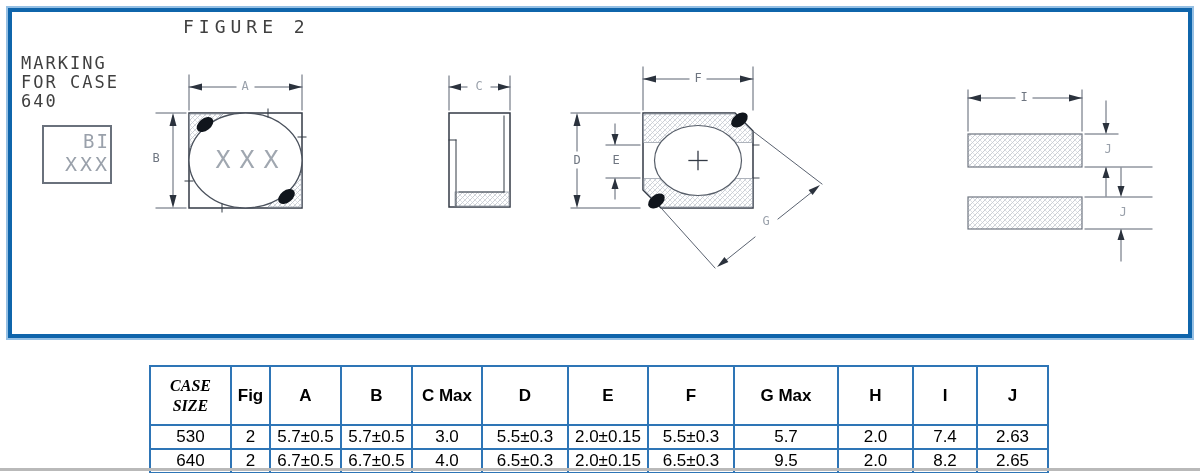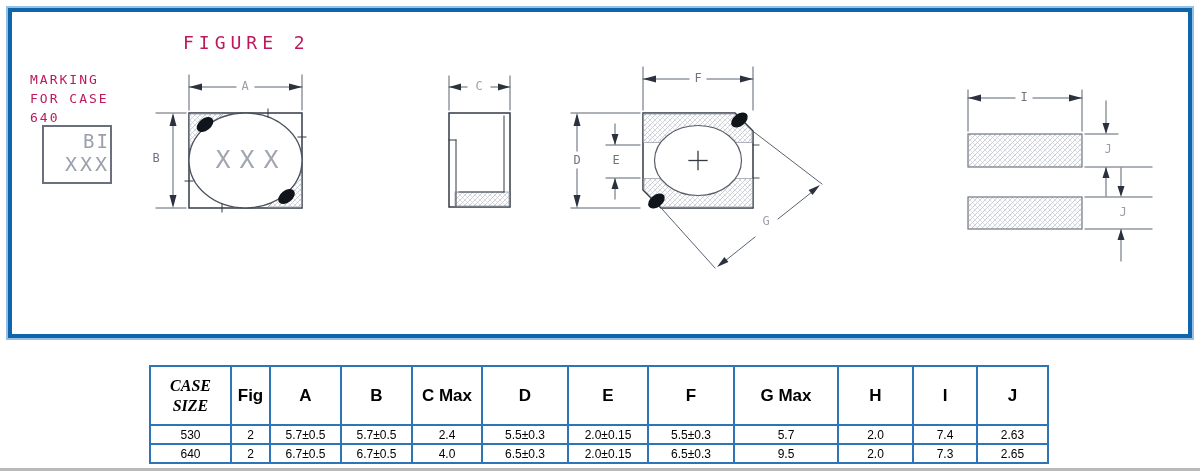--- a/index.html
+++ b/index.html
@@ -8,7 +8,7 @@
   .frame{position:absolute;left:8px;top:8px;width:1176px;height:322px;
          border:4px solid #0f65ab;box-shadow:0 0 0 2px #96c0e4;background:#fff;}
   .lineart{position:absolute;left:0;top:0;pointer-events:none;}
-  .cadtext{position:absolute;color:#be185d;margin-top:16px;}
+  .cadtext{position:absolute;color:#404040;}
   .fig-title{left:183px;top:16px;font-size:18px;letter-spacing:5px;}
   .marking{left:30px;top:54px;font-size:13px;letter-spacing:2px;line-height:19px;}
   .bibox{position:absolute;left:42px;top:125px;width:66px;height:55px;border:2px solid #6a717c;

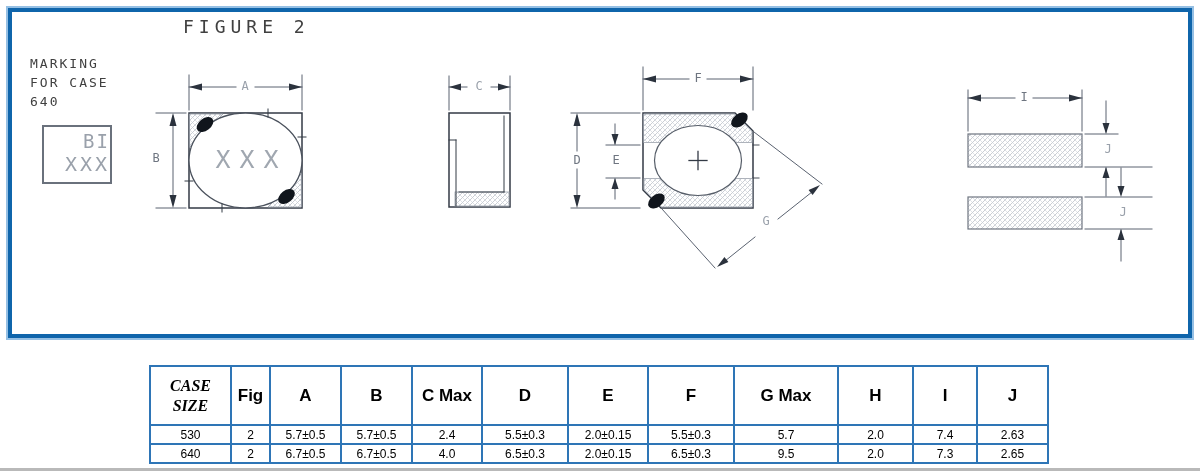--- a/index.html
+++ b/index.html
@@ -10,7 +10,7 @@
   .lineart{position:absolute;left:0;top:0;pointer-events:none;}
   .cadtext{position:absolute;color:#404040;}
   .fig-title{left:183px;top:16px;font-size:18px;letter-spacing:5px;}
-  .marking{left:30px;top:54px;font-size:13px;letter-spacing:2px;line-height:19px;}
+  .marking{left:21px;top:54px;font-size:17px;letter-spacing:2px;line-height:19px;}
   .bibox{position:absolute;left:42px;top:125px;width:66px;height:55px;border:2px solid #6a717c;
          text-align:right;color:#9aa1ab;}
   .bibox .l1{display:block;font-size:19px;letter-spacing:2px;margin-top:3px;}

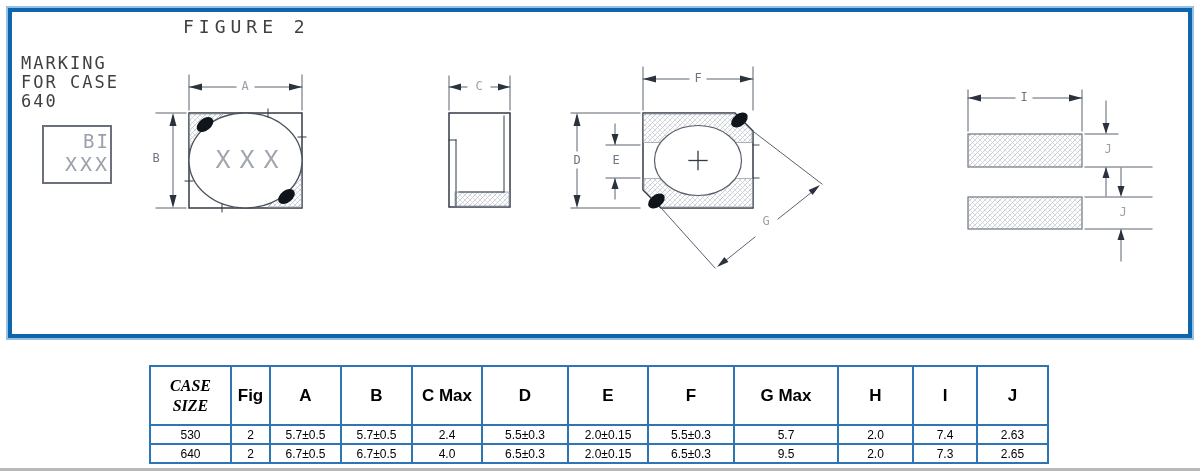--- a/index.html
+++ b/index.html
@@ -26,7 +26,7 @@
   table.dim th{font-family:"Liberation Sans",sans-serif;font-weight:bold;font-size:17px;height:55px;}
   table.dim th.case{font-family:"Liberation Serif",serif;font-style:italic;font-weight:bold;
             font-size:16px;line-height:20px;padding:0 10px;}
-  table.dim td{font-family:"Liberation Sans",sans-serif;font-size:12px;height:15px;padding:1px 0;}
+  table.dim td{font-family:"Liberation Sans",sans-serif;font-size:17px;height:15px;padding:1px 0;}
   .divider{position:absolute;left:0;top:468px;width:1200px;height:3px;background:#b9b9b9;}
 </style>
 </head>

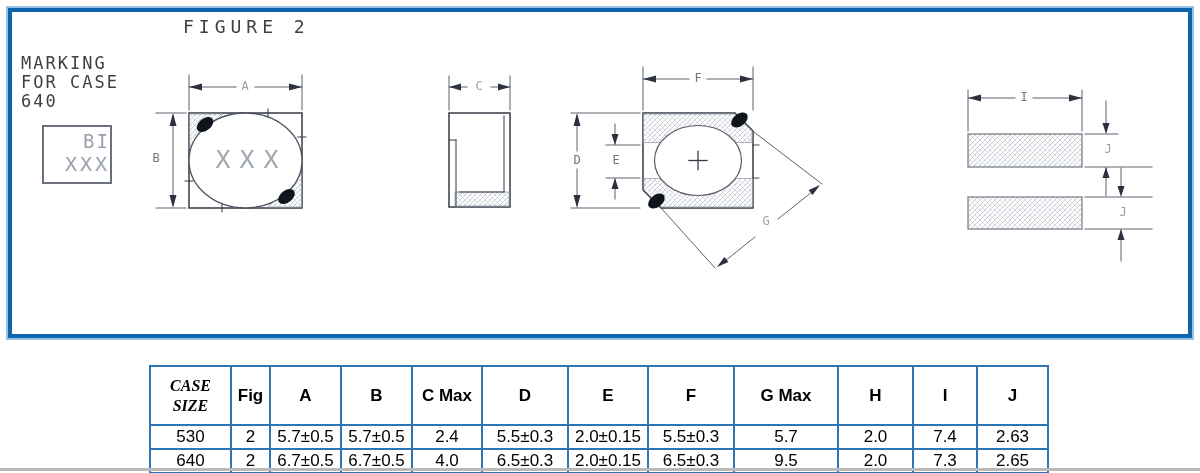--- a/index.html
+++ b/index.html
@@ -231,7 +231,7 @@
         <td>2</td>
         <td>5.7±0.5</td>
         <td>5.7±0.5</td>
-        <td>2.4</td>
+        <td>3.0</td>
         <td>5.5±0.3</td>
         <td>2.0±0.15</td>
         <td>5.5±0.3</td>

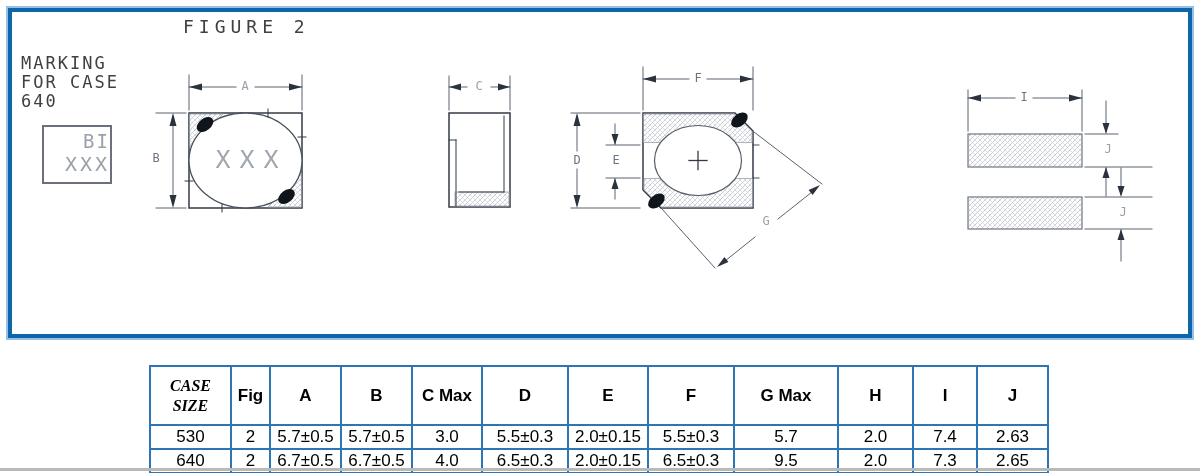--- a/index.html
+++ b/index.html
@@ -251,7 +251,7 @@
         <td>6.5±0.3</td>
         <td>9.5</td>
         <td>2.0</td>
-        <td>7.3</td>
+        <td>8.2</td>
         <td>2.65</td>
       </tr>
     </tbody>

